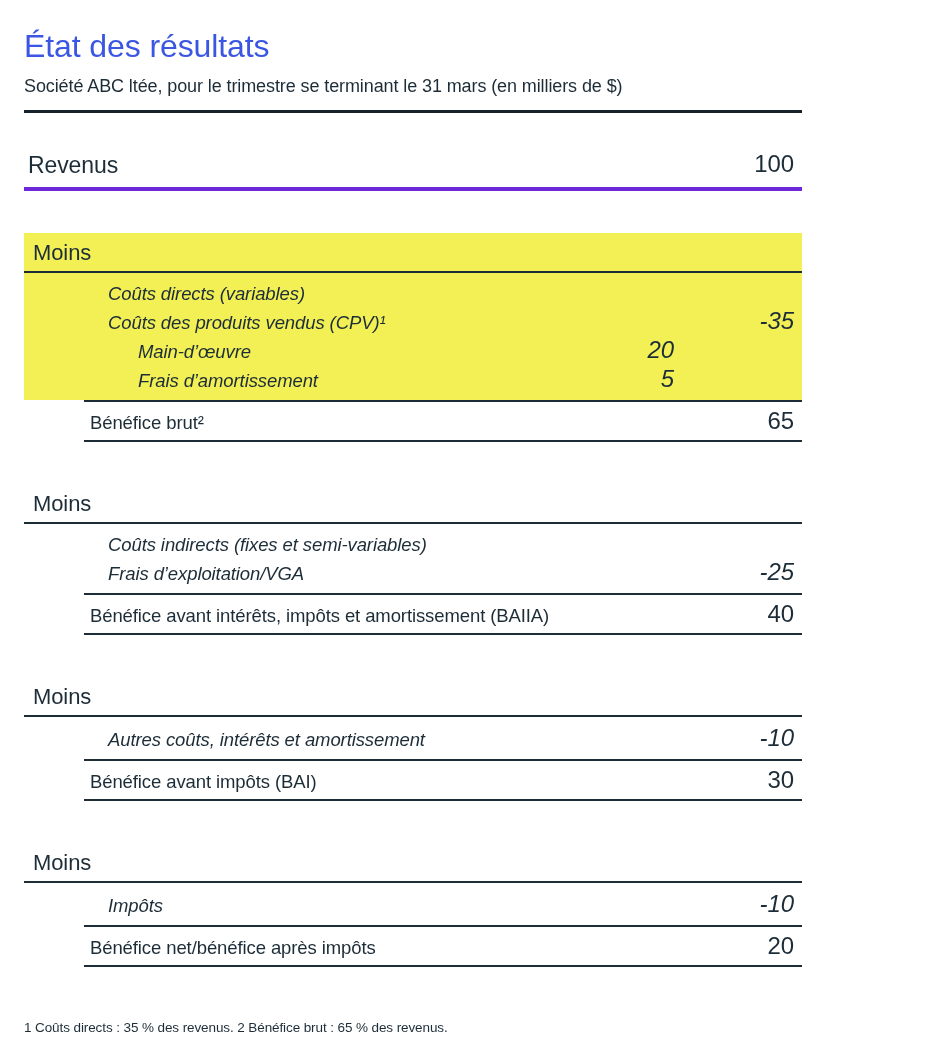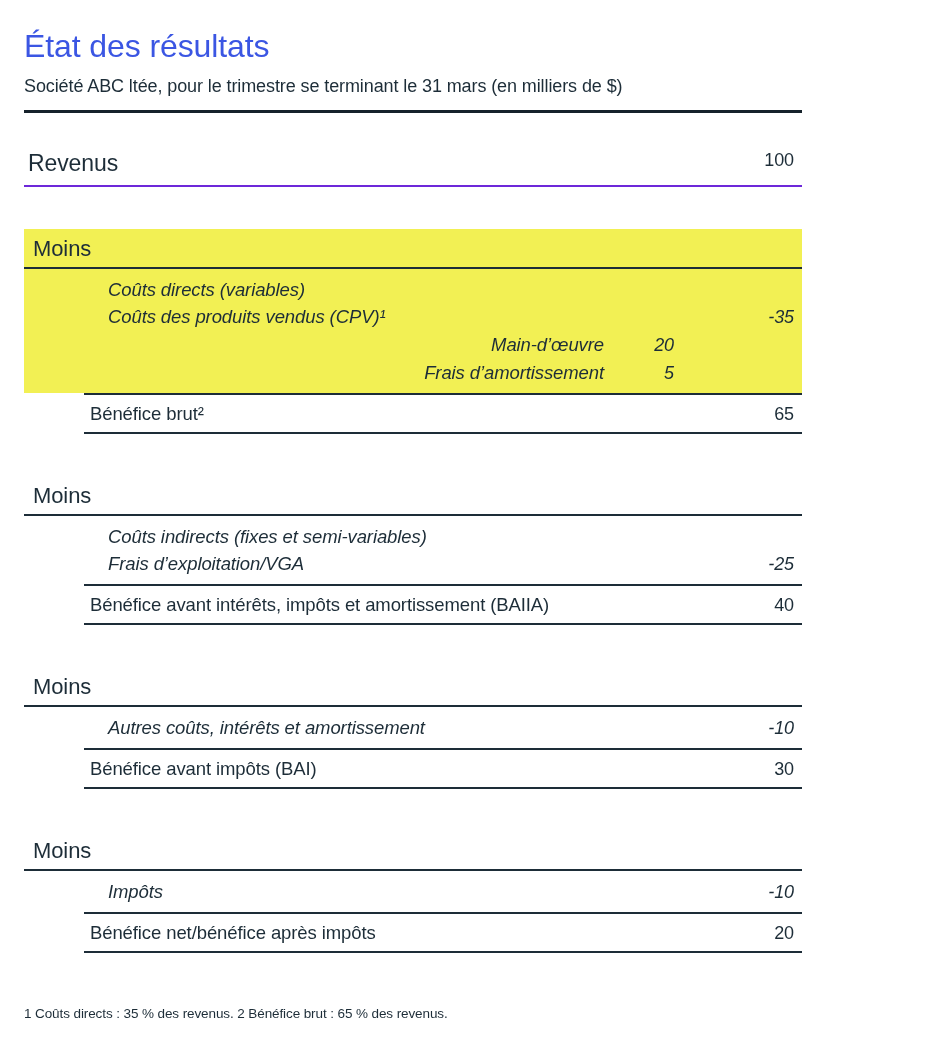--- a/index.html
+++ b/index.html
@@ -35,9 +35,9 @@
   }
   .revenue-row {
     display: flex;
-    align-items: flex-start;
+    align-items: flex-end;
     padding: 29px 0 9px 4px;
-    border-bottom: 2px solid #6d28d9;
+    border-bottom: 4px solid #6d28d9;
   }
   .revenue-label { flex: 1; font-size: 23px; line-height: 26px; }
   .value-cell { width: 70px; text-align: right; font-size: 18px; }

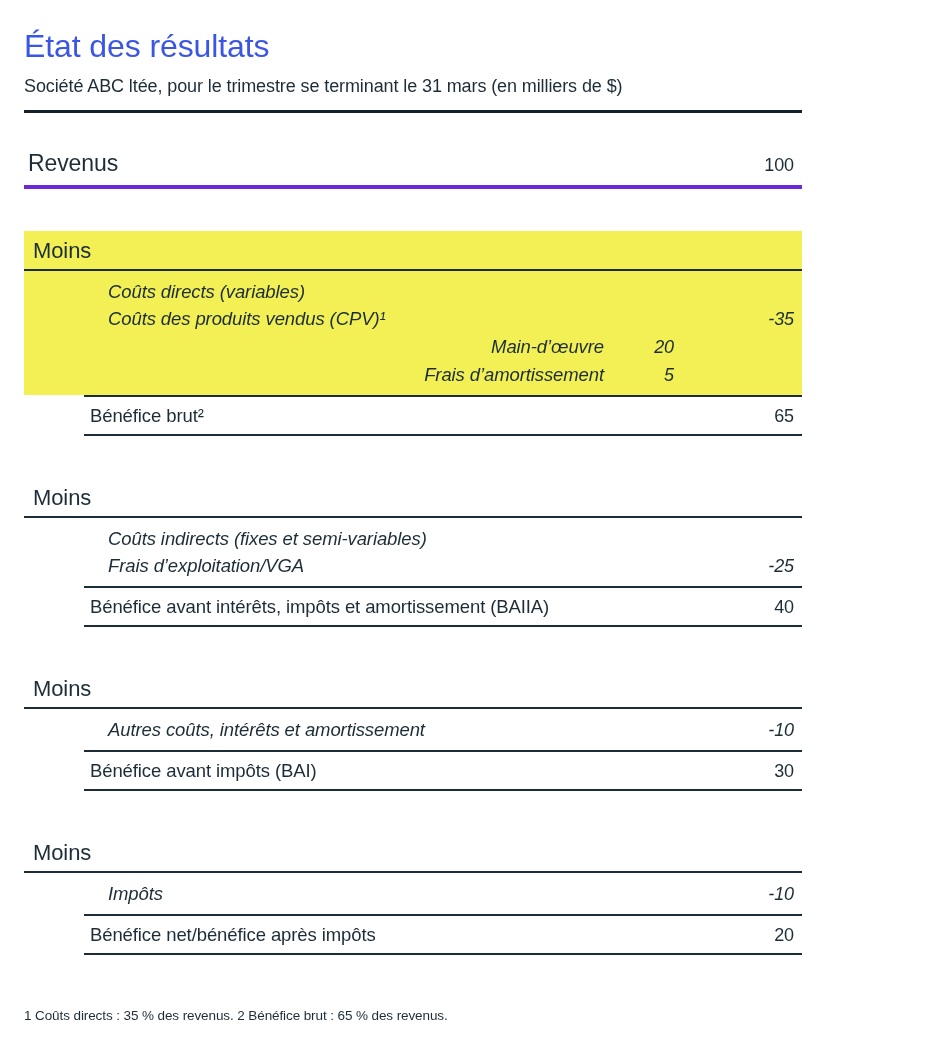--- a/index.html
+++ b/index.html
@@ -40,7 +40,7 @@
     border-bottom: 4px solid #6d28d9;
   }
   .revenue-label { flex: 1; font-size: 23px; line-height: 26px; }
-  .value-cell { width: 70px; text-align: right; font-size: 18px; }
+  .value-cell { width: 70px; text-align: right; font-size: 24px; }
   .value-cell.main { margin-right: 8px; }
   .value-cell.mid  { margin-right: 128px; }
 

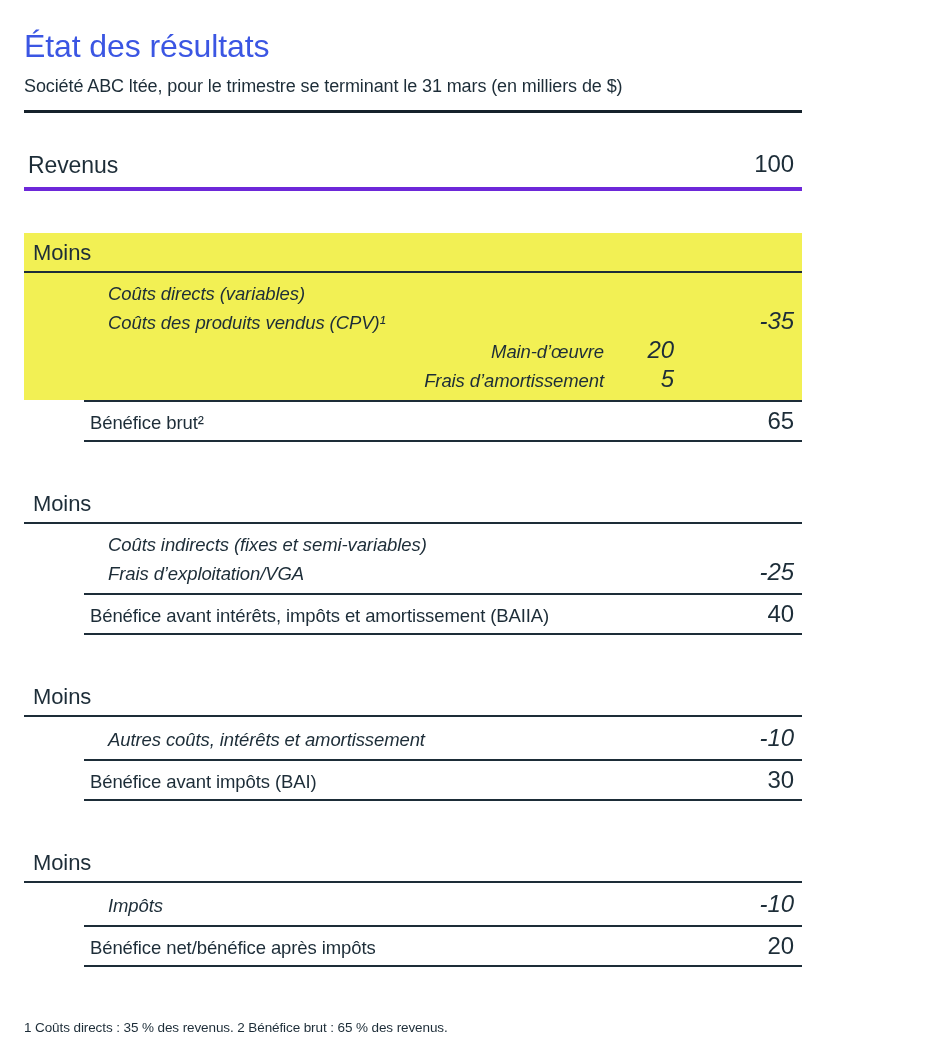--- a/index.html
+++ b/index.html
@@ -65,7 +65,7 @@
     line-height: 27px;
   }
   .item-label { flex: 1; padding-left: 6px; }
-  .item-row.sub .item-label { padding-left: 36px; text-align: right; }
+  .item-row.sub .item-label { padding-left: 36px; }
 
   .subtotal-row {
     margin-left: 60px;

